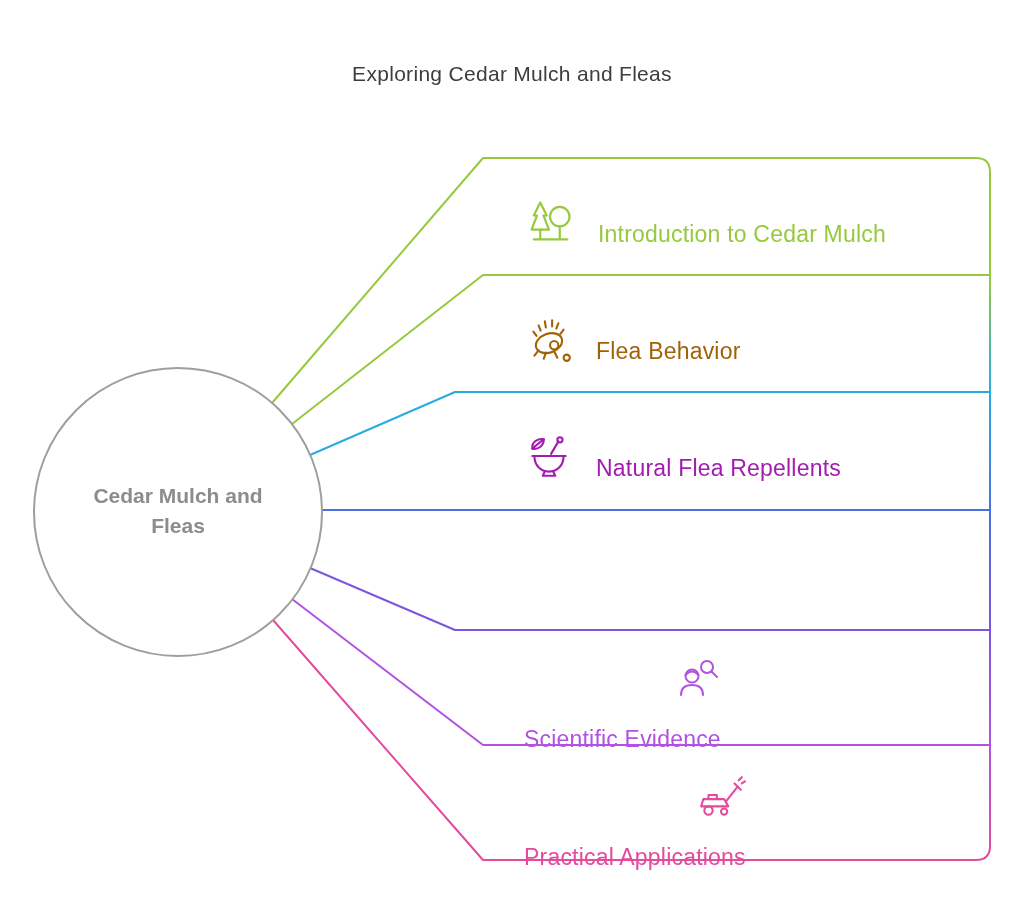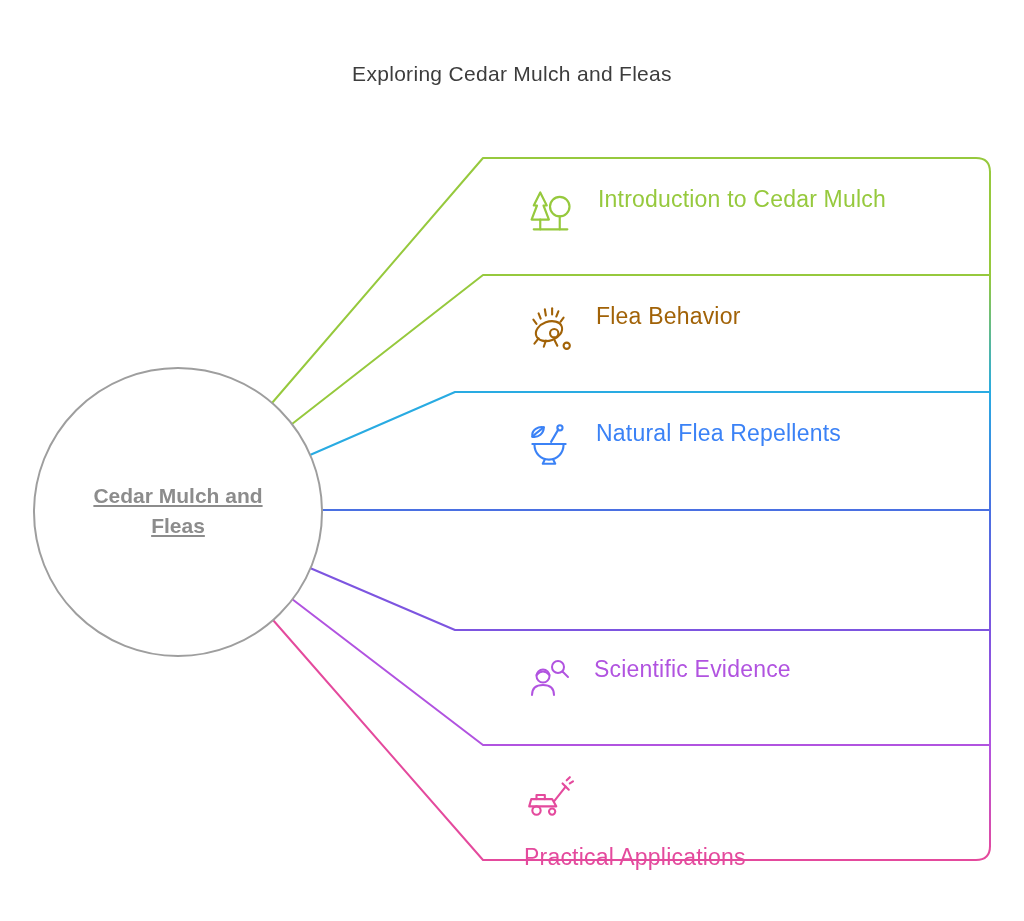--- a/index.html
+++ b/index.html
@@ -17,7 +17,7 @@
     font-size:21px;font-weight:700;line-height:1.45;color:#8c8c8c;
   }
   .topic-row{
-    position:absolute;left:524px;height:62px;display:flex;align-items:flex-start;gap:22px;
+    position:absolute;left:524px;height:62px;display:flex;align-items:flex-end;gap:22px;
   }
   .topic-row .icon{flex:0 0 auto;display:flex;align-items:center;}
   .topic-row .label{font-size:23px;font-weight:400;letter-spacing:.2px;white-space:nowrap;}

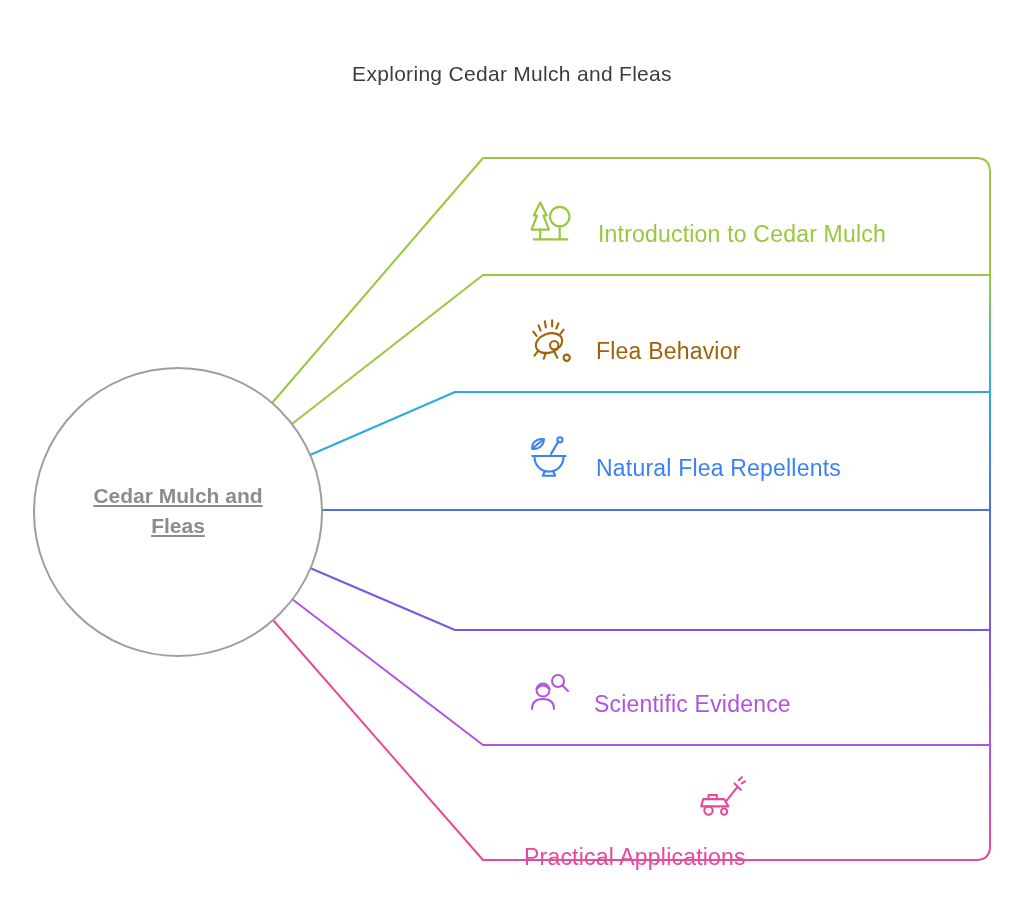--- a/index.html
+++ b/index.html
@@ -91,7 +91,7 @@
     <span class="label">Flea Behavior</span>
   </div>
 
-  <div class="topic-row" style="top: 420px; color: #3b82f6;">
+  <div class="topic-row" style="top: 420px; color: #a21caf;">
     <span class="icon">
       <svg viewBox="0 0 48 48" width="50" height="50" fill="none" stroke="currentColor" stroke-width="2" stroke-linecap="round" stroke-linejoin="round">
         <path d="M8 23 H40"></path>

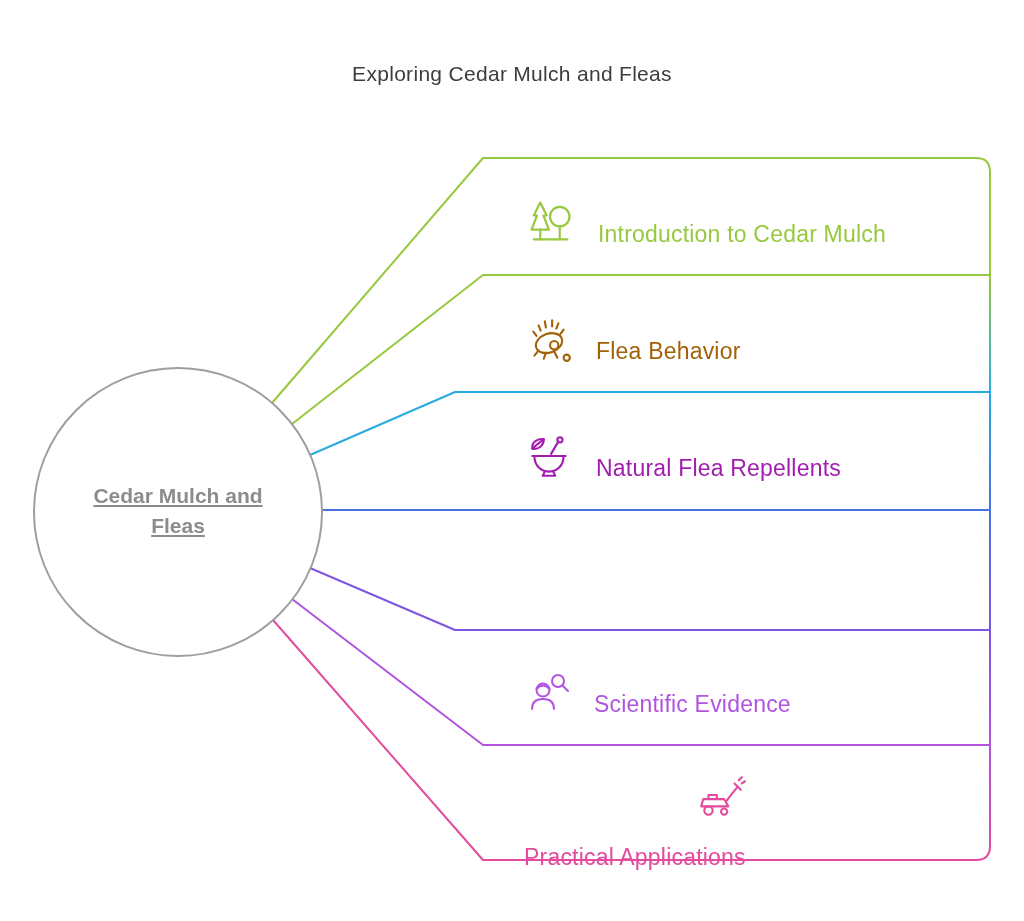--- a/index.html
+++ b/index.html
@@ -56,7 +56,7 @@
     </g>
   </svg>
 
-  <div class="center-label" style="color: rgb(140, 140, 140); text-decoration: underline;">Cedar Mulch and Fleas</div>
+  <div class="center-label" style="color: rgb(140, 140, 140);">Cedar Mulch and Fleas</div>
 
   <div class="topic-row" style="top: 186px; color: rgb(150, 201, 61);">
     <span class="icon">

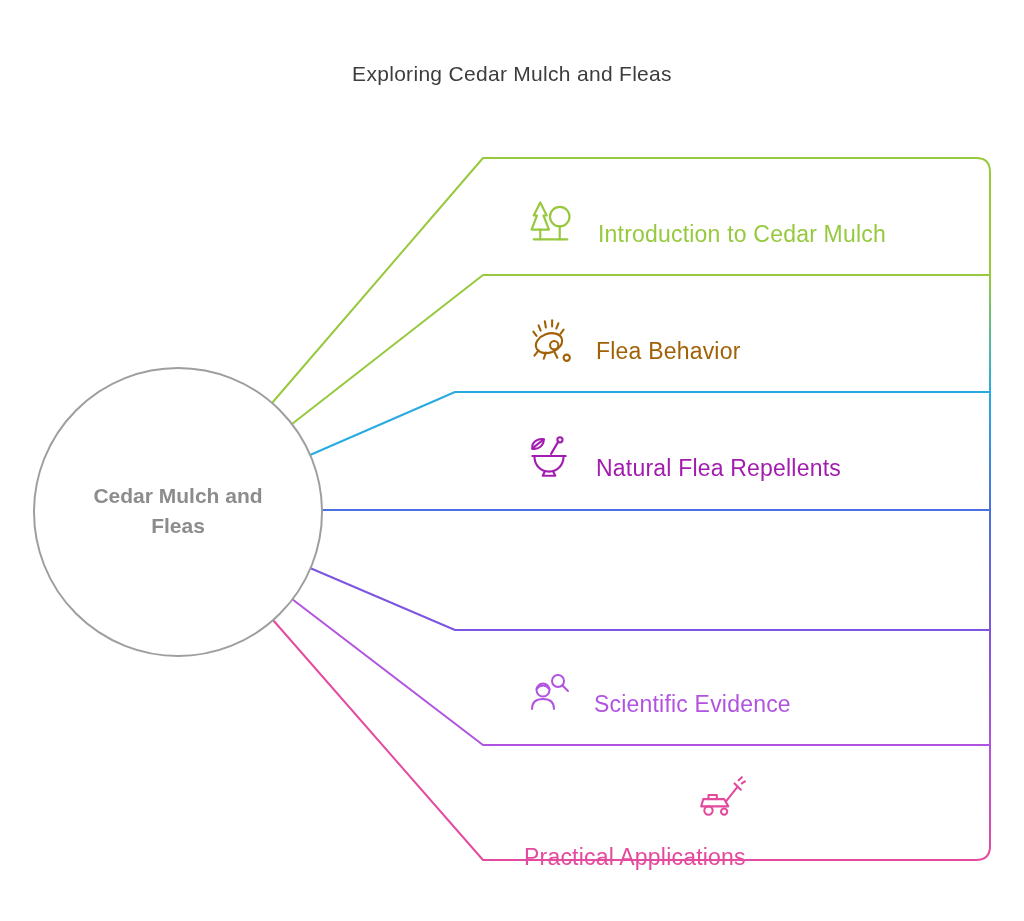--- a/index.html
+++ b/index.html
@@ -107,7 +107,7 @@
   </div>
 
 
-  <div class="topic-row" style="top: 656px; color: rgb(177, 83, 224);">
+  <div class="topic-row" style="top: 656px; color: rgb(177, 83, 224); flex-direction: column;">
     <span class="icon">
       <svg viewBox="0 0 48 48" width="48" height="48" fill="none" stroke="currentColor" stroke-width="2" stroke-linecap="round" stroke-linejoin="round">
         <circle cx="19" cy="20" r="6.5"></circle>

